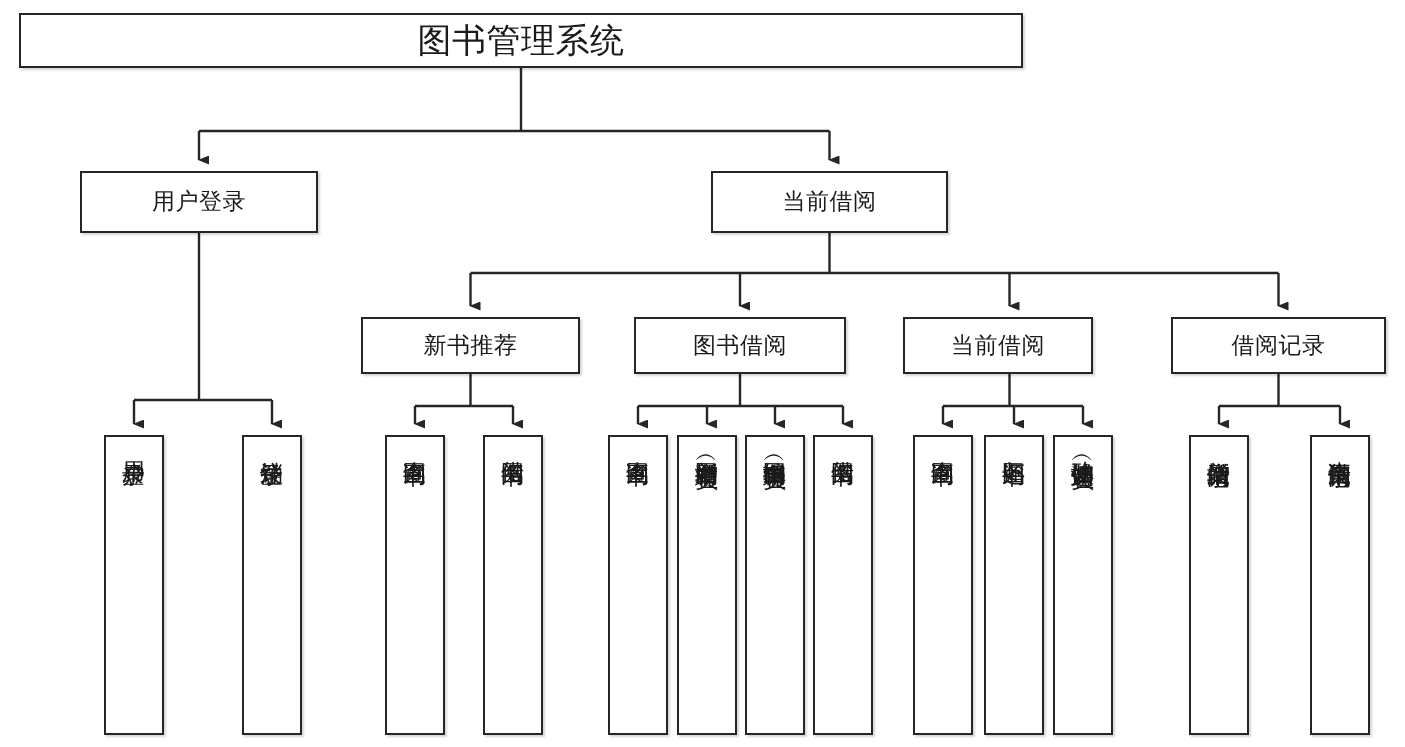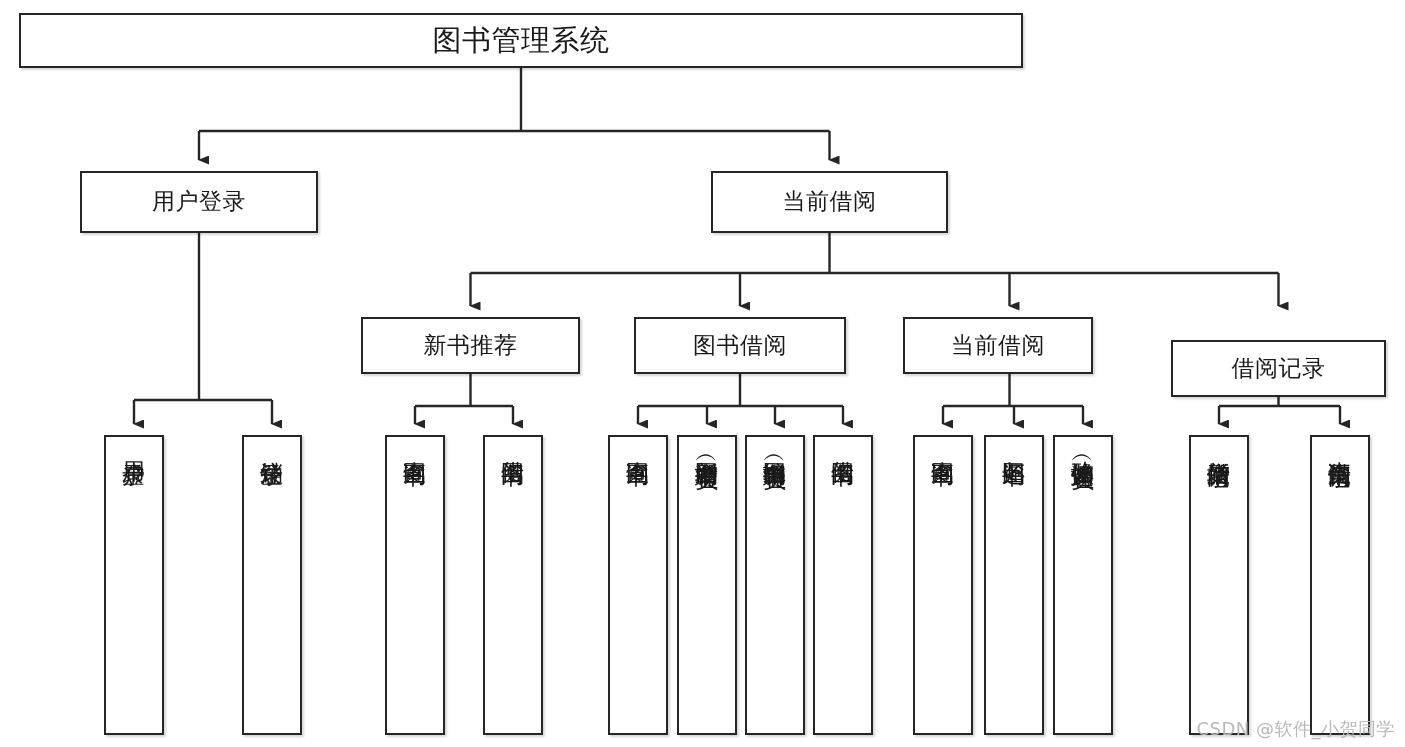--- a/index.html
+++ b/index.html
@@ -38,7 +38,7 @@
     white-space: nowrap;
     letter-spacing: 0.5px;
   }
-  .level-0 .node-label { font-size: 29px; }
+  .level-0 .node-label { font-size: 34px; }
   .level-1 .node-label { font-size: 23px; }
   .level-2 .node-label { font-size: 23px; }
   .leaf .node-label {

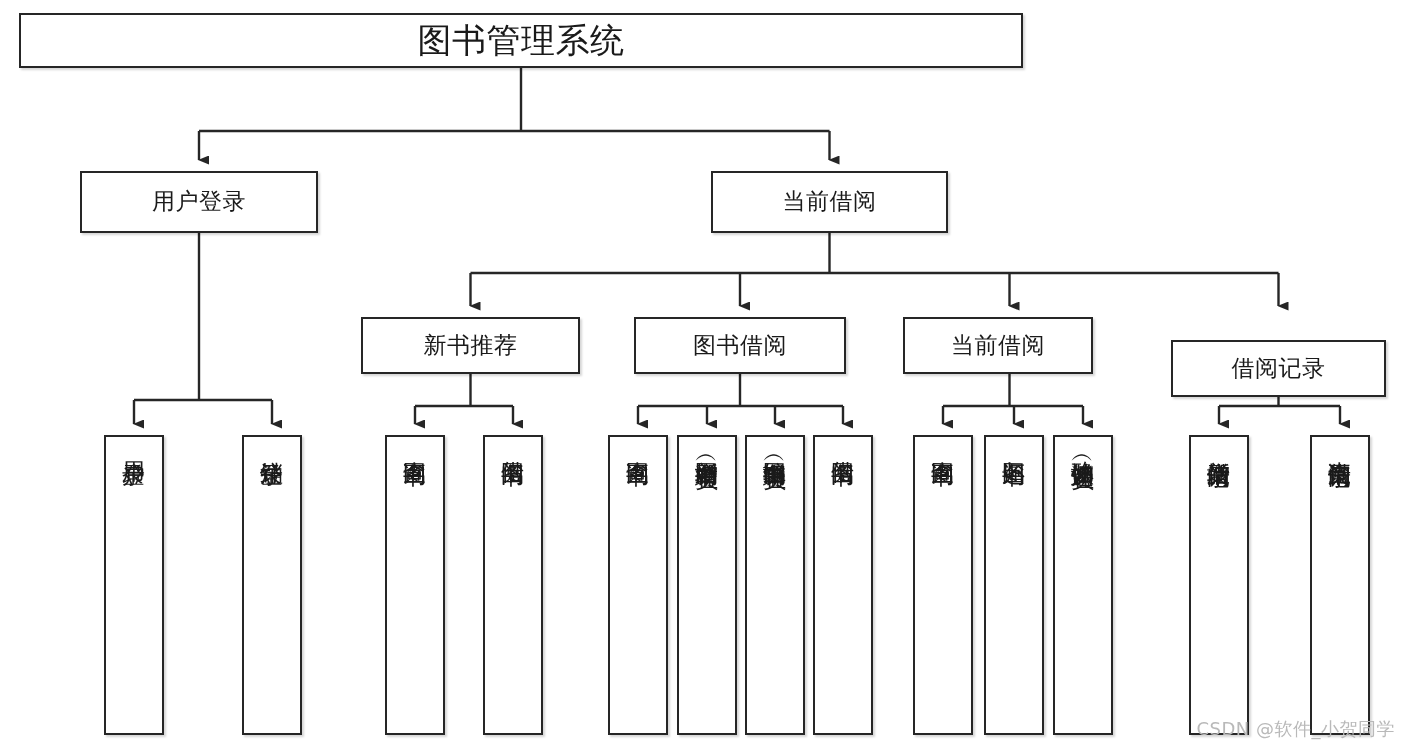--- a/index.html
+++ b/index.html
@@ -136,7 +136,7 @@
       <div class="node-box level-2" style="left: 903px; top: 317px; width: 190px; height: 57px;">
         <div class="node-label">当前借阅</div>
       </div>
-      <div class="node-box level-2" style="left: 1171px; top: 317px; width: 215px; height: 57px; margin-top: 23px;">
+      <div class="node-box level-2" style="left: 1171px; top: 317px; width: 215px; height: 57px;">
         <div class="node-label">借阅记录</div>
       </div>
       <div class="node-box leaf" style="left: 104px; top: 435px; width: 60px; height: 300px;">

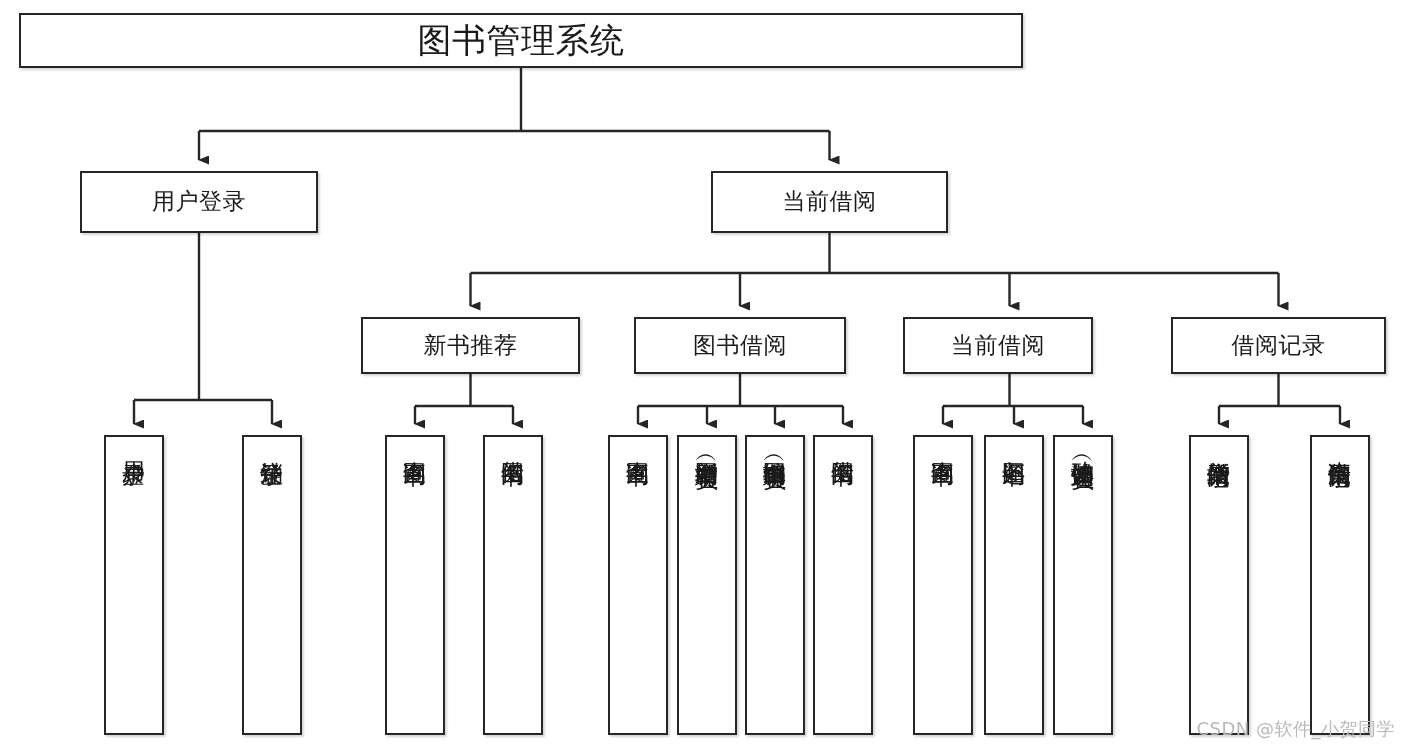--- a/index.html
+++ b/index.html
@@ -179,7 +179,6 @@
         <div class="node-label">查询借阅记录</div>
       </div>
     </div>
-  <div class="watermark">CSDN @软件_小贺同学</div>
 </div>
 
 </body></html>

